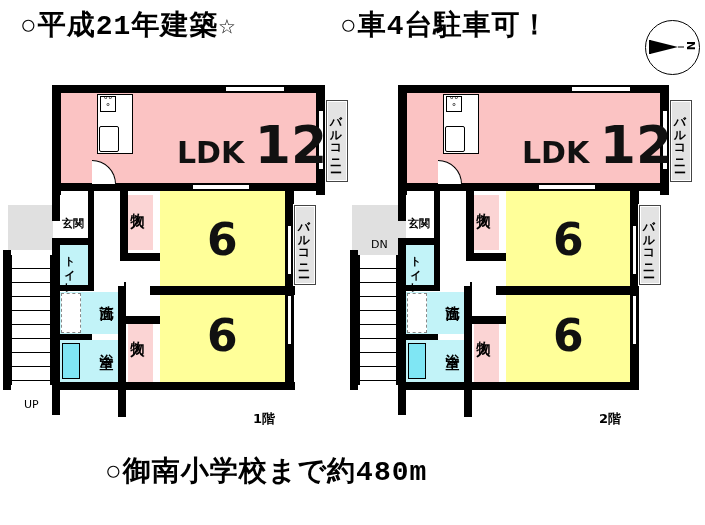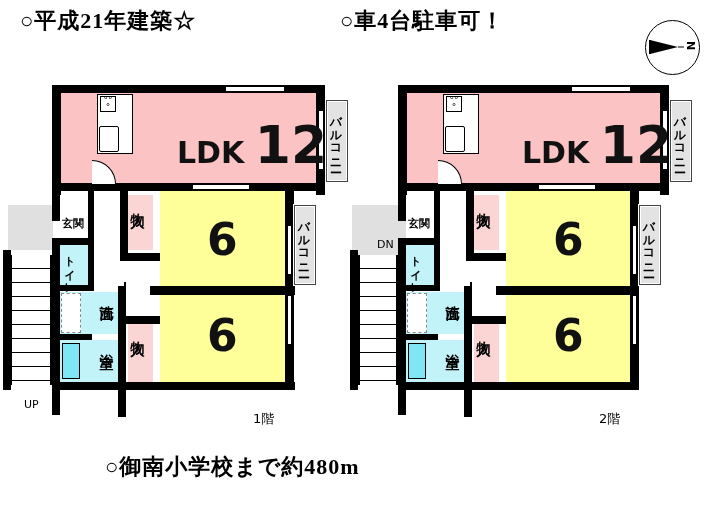--- a/index.html
+++ b/index.html
@@ -5,7 +5,7 @@
   * { margin:0; padding:0; box-sizing:border-box; }
   body { width:705px; height:525px; background:#fff; position:relative; overflow:hidden; font-family:"DejaVu Sans", sans-serif; }
   .abs { position:absolute; }
-  .heading { position:absolute; font-weight:900; font-size:22px; color:#000; letter-spacing:1px; white-space:nowrap; font-family:Liberation Serif, serif; }
+  .heading { position:absolute; font-weight:900; font-size:28px; color:#000; letter-spacing:1px; white-space:nowrap; font-family:Liberation Mono, monospace; }
   .wall { position:absolute; background:#000; }
   .room { position:absolute; }
   .pink { background:#fbc3c3; }

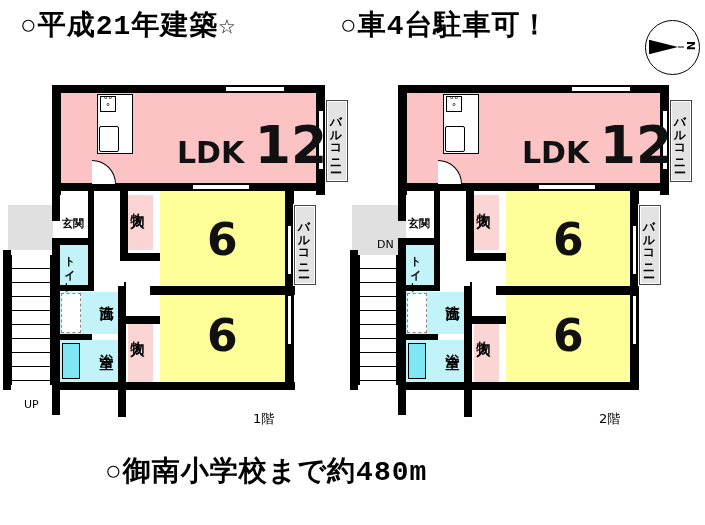--- a/index.html
+++ b/index.html
@@ -149,7 +149,7 @@
   </div>
 
   <div class="room gray" style="left:2px;top:205px;width:55px;height:50px;"></div>
-  <span class="small" style="left:27px;top:238px;font-weight:normal;text-align:right;">DN</span>
+  <span class="small" style="left:21px;top:238px;font-weight:normal;text-align:right;">DN</span>
   <div class="wall" style="left:48px;top:191px;width:8px;height:30px;"></div>
   <div class="room white" style="left:56px;top:205px;width:30px;height:35px;"></div>
   <span class="small" style="left:58px;top:216px;">玄関</span>

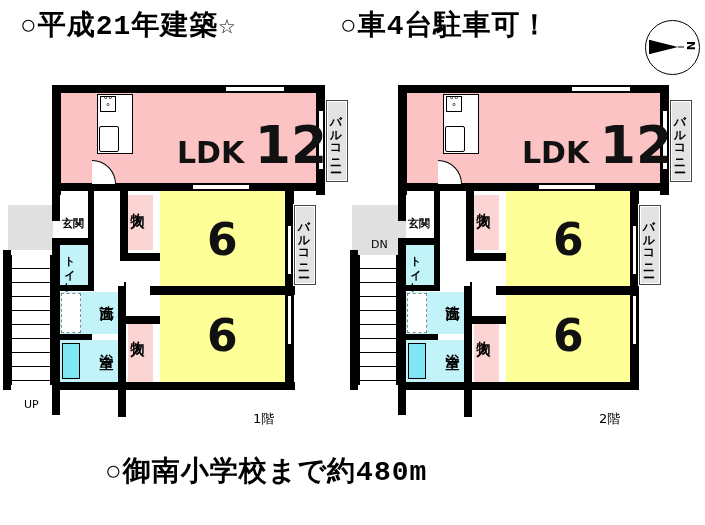--- a/index.html
+++ b/index.html
@@ -23,7 +23,7 @@
   .balcony .vtext { font-size:12px; left:3px; top:6px; }
   .window { position:absolute; background:#fff; border:1px solid #000; }
   .small { position:absolute; font-weight:bold; font-size:11px; }
-  .floorlabel { position:absolute; font-weight:normal; font-size:13px; }
+  .floorlabel { position:absolute; font-weight:bold; font-size:13px; }
   .stairs { position:absolute; background:repeating-linear-gradient(to bottom, #fff 0 13px, #000 13px 14px); border-left:2px solid #000; border-right:2px solid #000; }
   .compass { position:absolute; left:645px; top:20px; width:55px; height:55px; border:1px solid #000; border-radius:50%; }
 </style>

